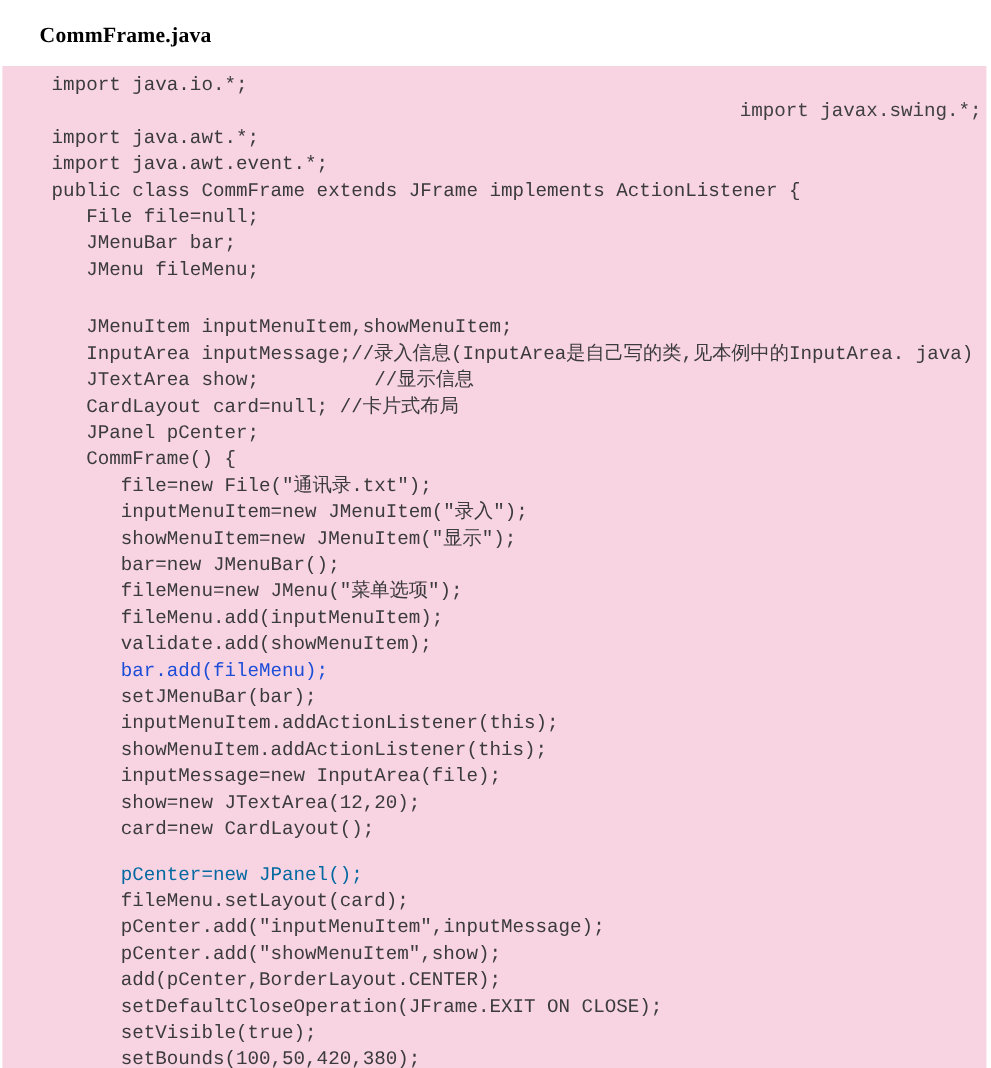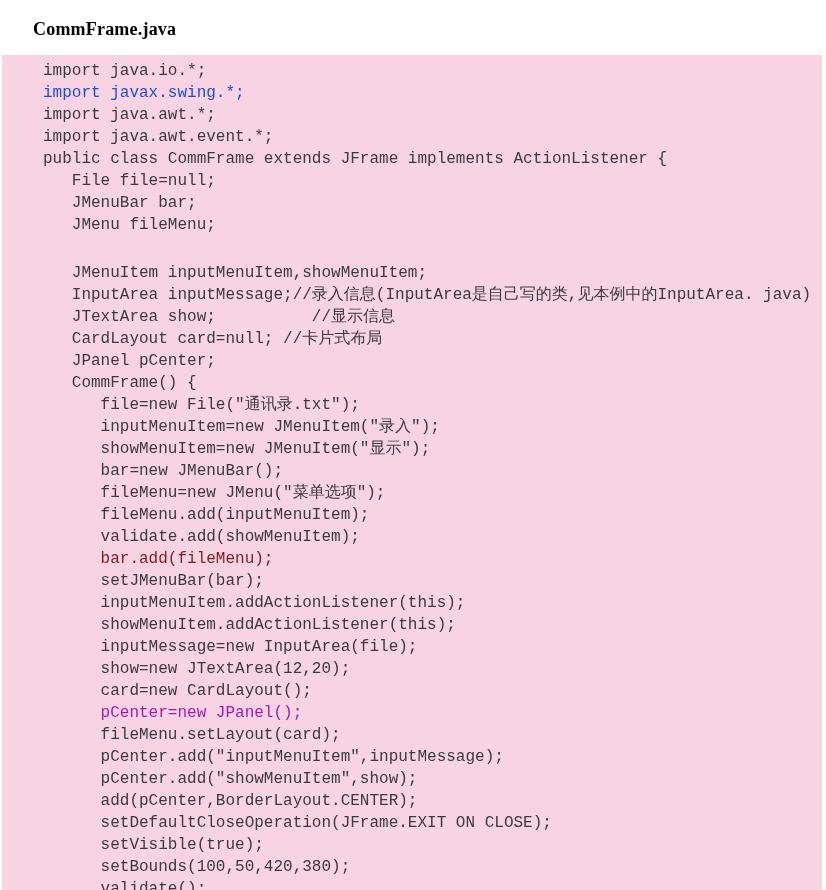--- a/index.html
+++ b/index.html
@@ -42,7 +42,7 @@
   <div class="file-title">CommFrame.java</div>
   <div class="code-block" style="background: rgb(248, 211, 226);">
       <div class="code-line" style="color: rgb(59, 59, 59);">import java.io.*;</div>
-      <div class="code-line" style="color: #1d4ed8;">import javax.swing.*;</div>
+      <div class="code-line" style="color: #404040; text-align: right;">import javax.swing.*;</div>
       <div class="code-line" style="color: rgb(59, 59, 59);">import java.awt.*;</div>
       <div class="code-line" style="color: rgb(59, 59, 59);">import java.awt.event.*;</div>
       <div class="code-line" style="color: rgb(59, 59, 59);">public class CommFrame extends JFrame implements ActionListener {</div>

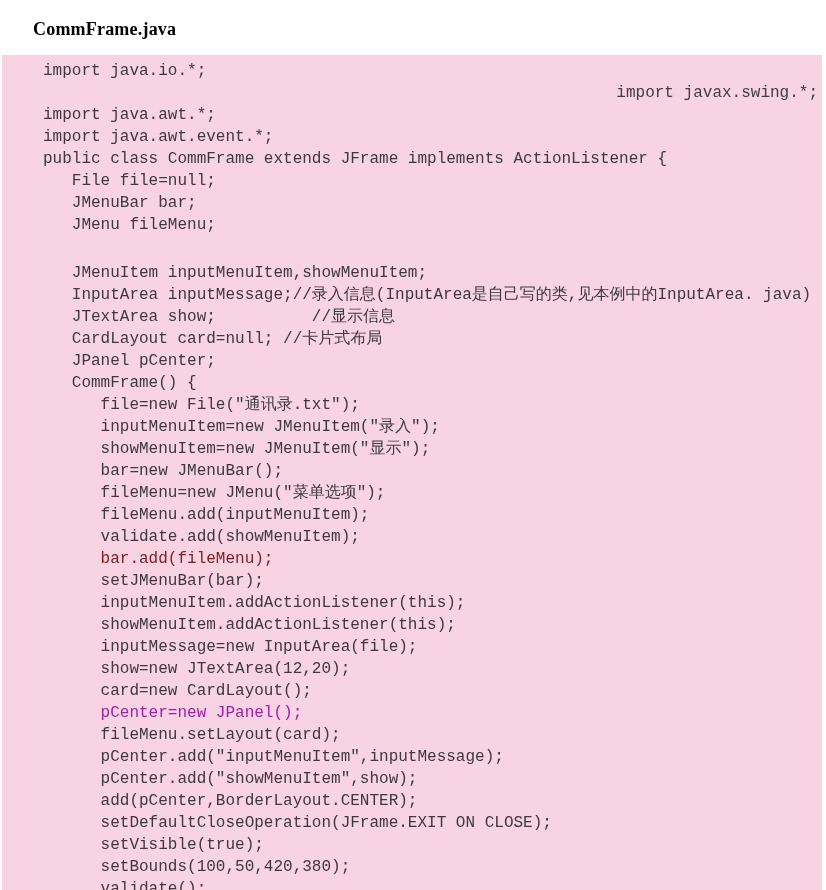--- a/index.html
+++ b/index.html
@@ -62,7 +62,7 @@
       <div class="code-line" style="color: rgb(59, 59, 59);">      fileMenu=new JMenu("菜单选项");</div>
       <div class="code-line" style="color: rgb(59, 59, 59);">      fileMenu.add(inputMenuItem);</div>
       <div class="code-line" style="color: rgb(59, 59, 59);">      validate.add(showMenuItem);</div>
-      <div class="code-line" style="color: #7f1d1d;">      bar.add(fileMenu);</div>
+      <div class="code-line" style="color: #1d4ed8;">      bar.add(fileMenu);</div>
       <div class="code-line" style="color: rgb(59, 59, 59);">      setJMenuBar(bar);</div>
       <div class="code-line" style="color: rgb(59, 59, 59);">      inputMenuItem.addActionListener(this);</div>
       <div class="code-line" style="color: rgb(59, 59, 59);">      showMenuItem.addActionListener(this);</div>

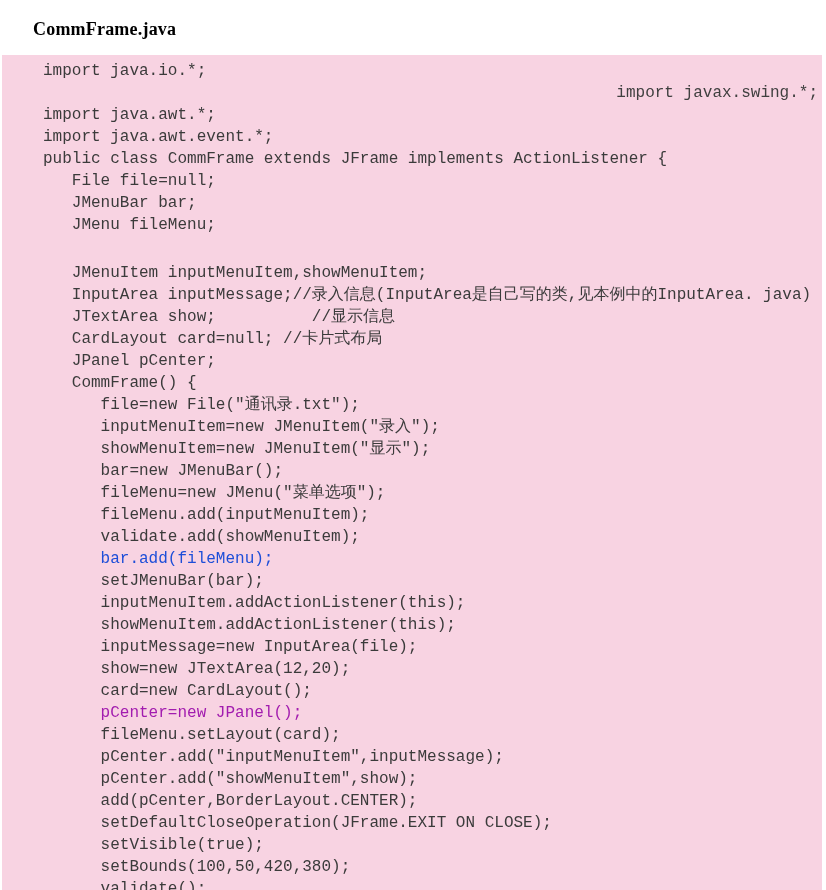--- a/index.html
+++ b/index.html
@@ -69,7 +69,7 @@
       <div class="code-line" style="color: rgb(59, 59, 59);">      inputMessage=new InputArea(file);</div>
       <div class="code-line" style="color: rgb(59, 59, 59);">      show=new JTextArea(12,20);</div>
       <div class="code-line" style="color: rgb(59, 59, 59);">      card=new CardLayout();</div>
-      <div class="code-line" style="color: #a21caf;">      pCenter=new JPanel();</div>
+      <div class="code-line" style="color: #0369a1; margin-top: 16px;">      pCenter=new JPanel();</div>
       <div class="code-line" style="color: rgb(59, 59, 59);">      fileMenu.setLayout(card);</div>
       <div class="code-line" style="color: rgb(59, 59, 59);">      pCenter.add("inputMenuItem",inputMessage);</div>
       <div class="code-line" style="color: rgb(59, 59, 59);">      pCenter.add("showMenuItem",show);</div>

